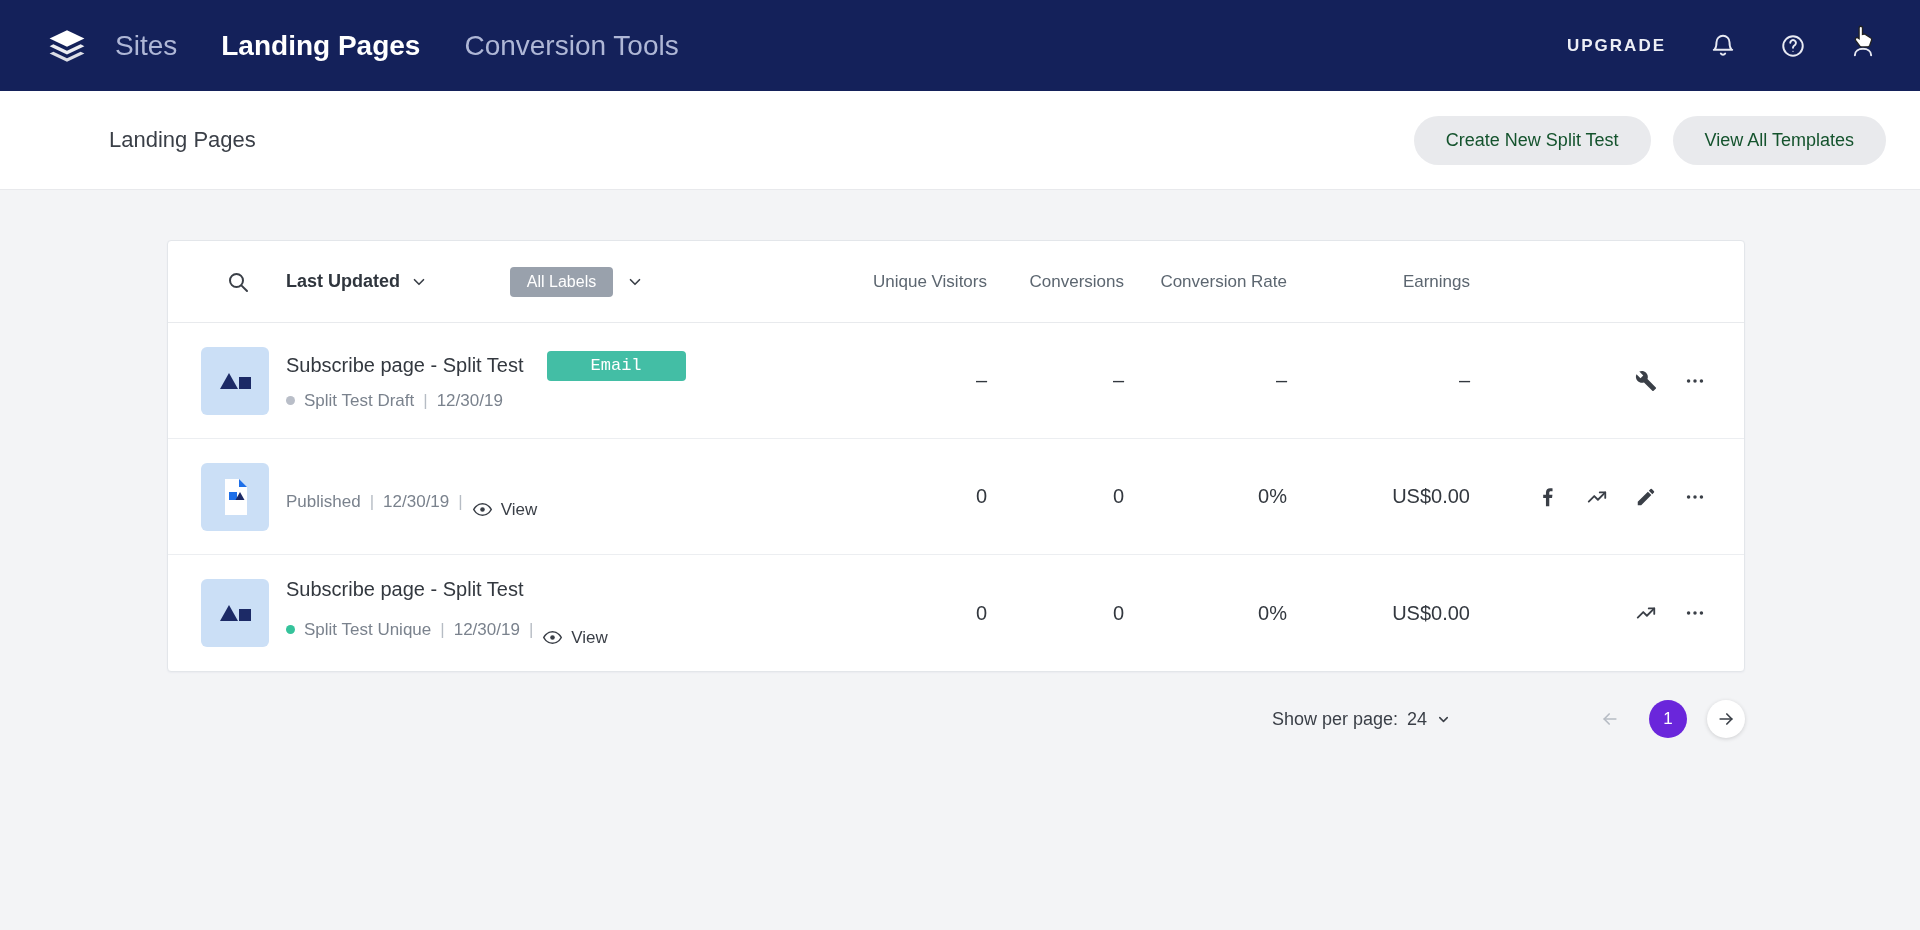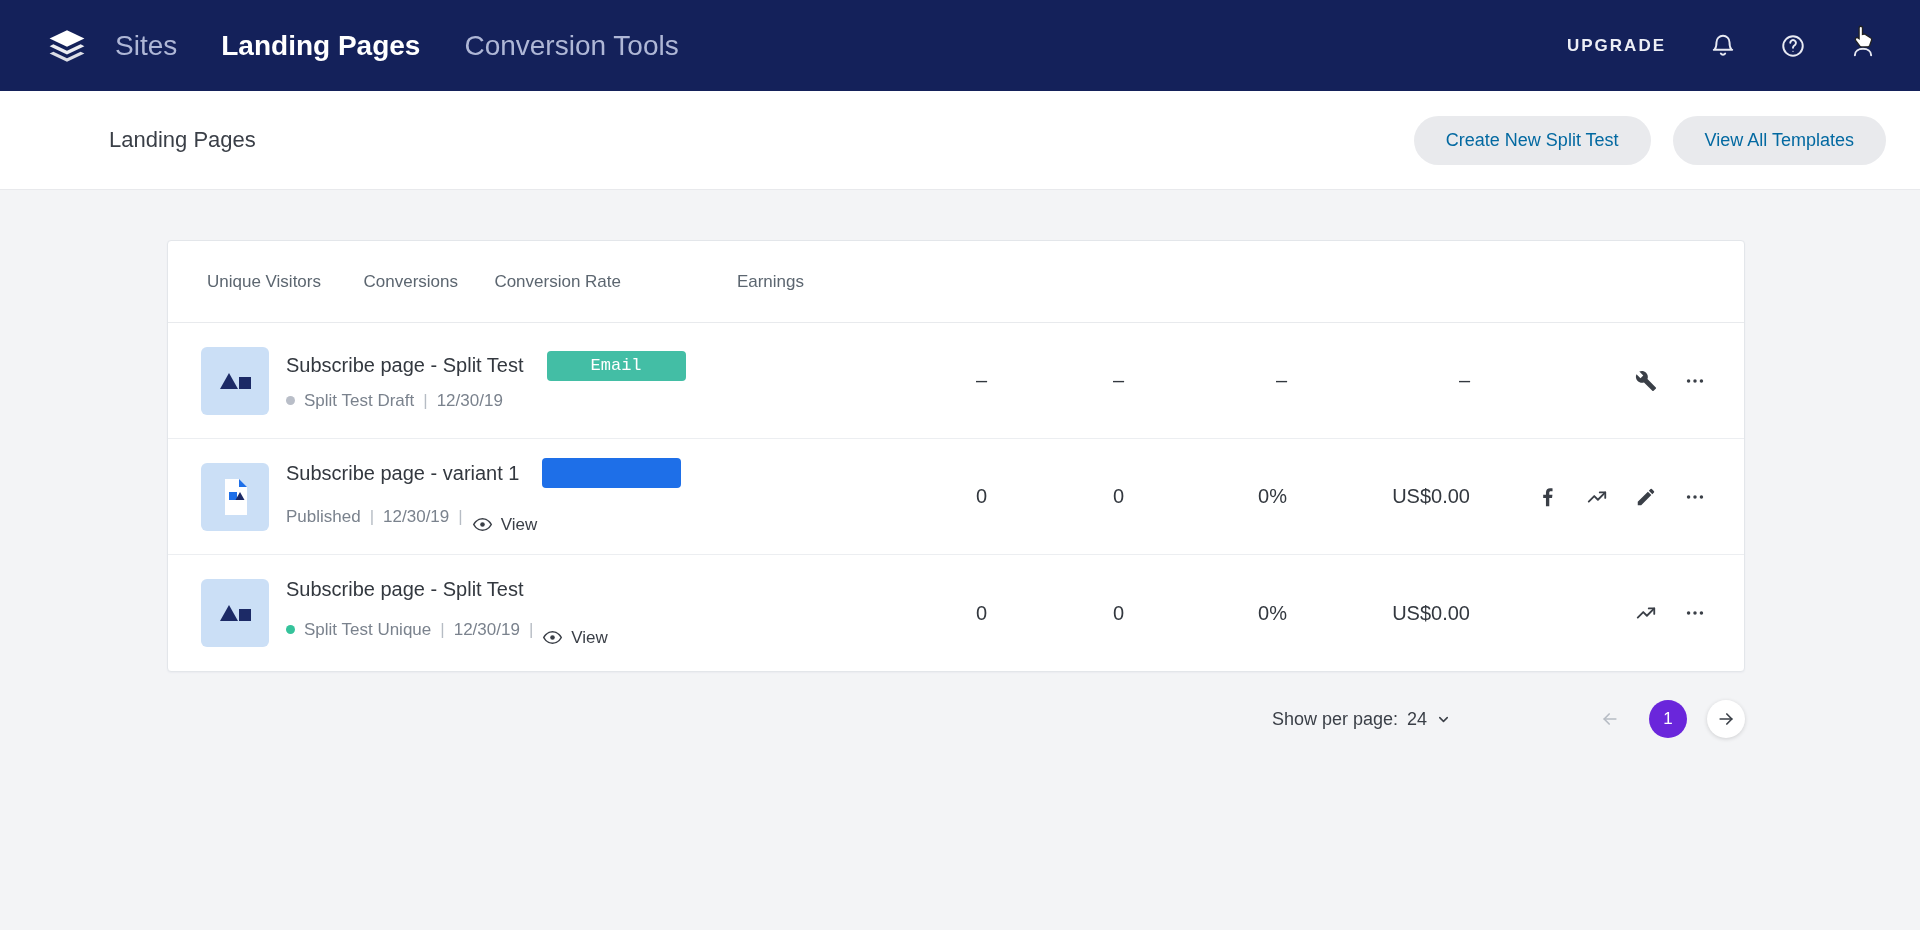--- a/index.html
+++ b/index.html
@@ -45,7 +45,7 @@
     display: flex; align-items: center; padding: 0 32px;
     cursor: pointer; white-space: nowrap;
   }
-  .btn-gray { background: #E9EAED; color: #0369a1; }
+  .btn-gray { background: #E9EAED; color: #14532d; }
   .btn-purple { background: #6A26DB; color: #FFFFFF; }
 
   

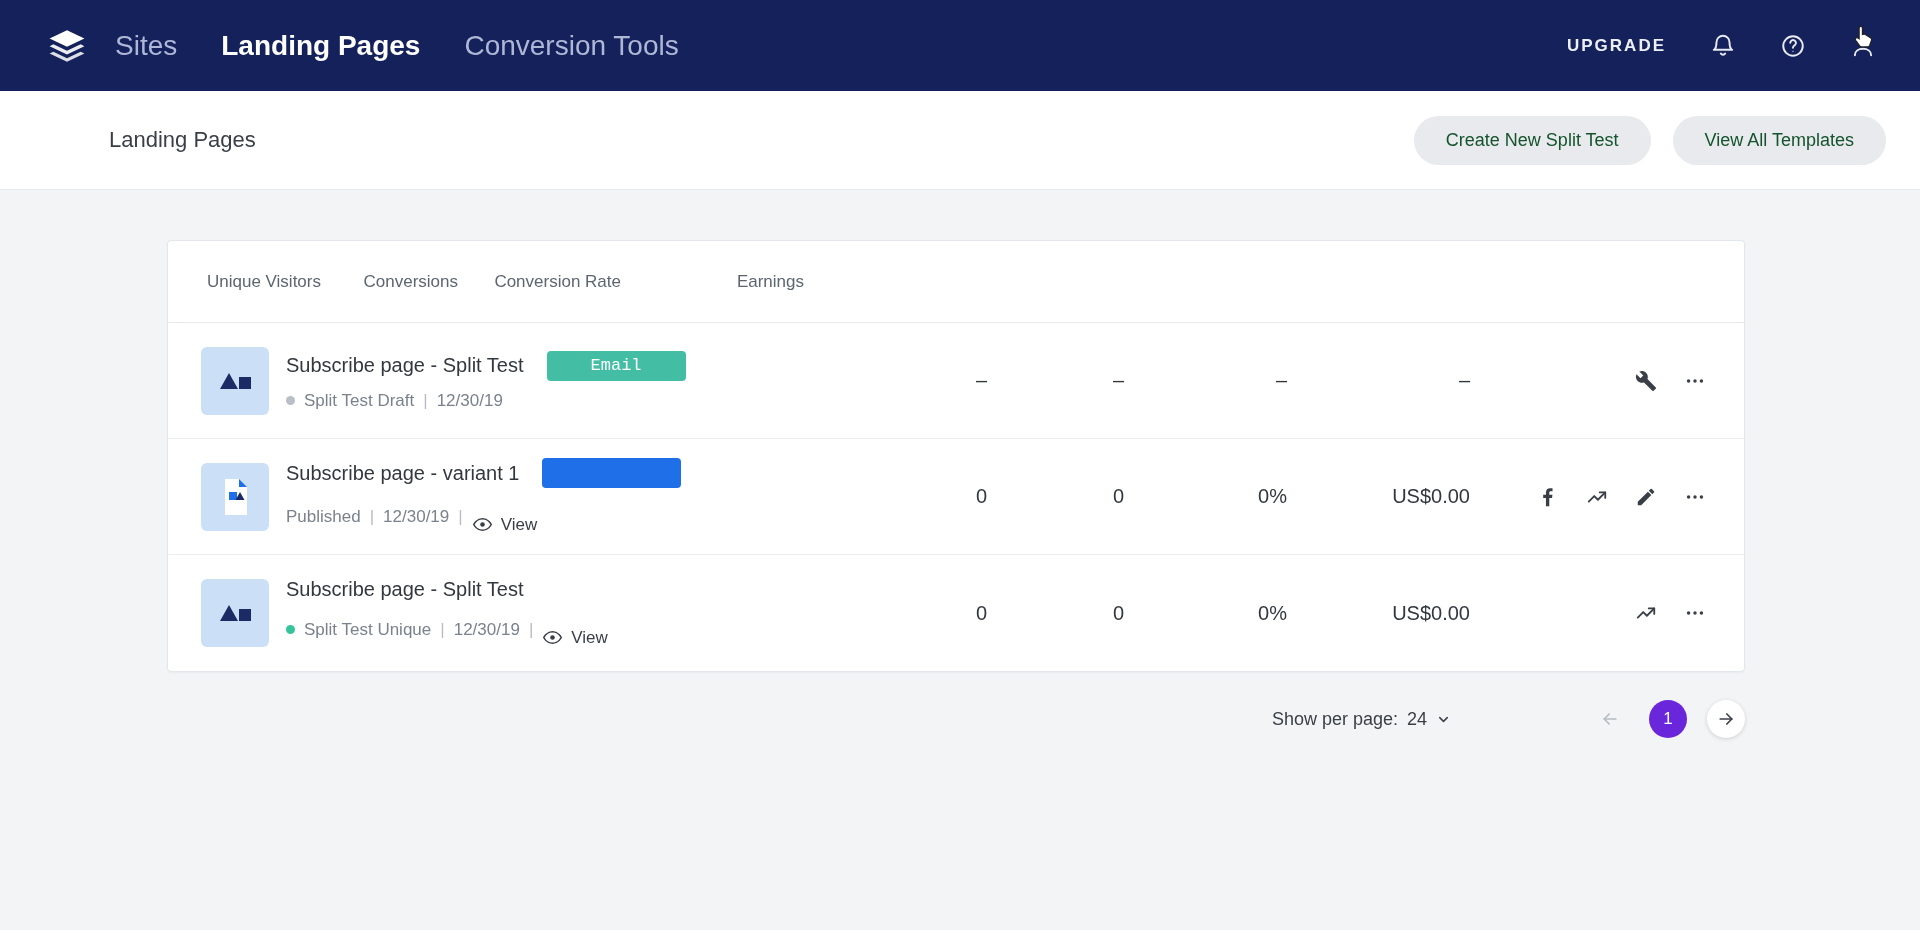--- a/index.html
+++ b/index.html
@@ -199,6 +199,30 @@
 <main class="card">
 
   <div class="list-header">
+    <div class="cell-main">
+      <span class="search-icon">
+        <svg viewBox="0 0 24 24" fill="none" stroke="#3A3F47" stroke-width="2" stroke-linecap="round">
+          <circle cx="10.5" cy="10.5" r="6.5"></circle>
+          <path d="M15.6 15.6L21 21"></path>
+        </svg>
+      </span>
+      <span class="sort-control">
+        <span class="sort-label">Last Updated</span>
+        <span class="chev">
+          <svg viewBox="0 0 24 24" fill="none" stroke="currentColor" stroke-width="2.2" stroke-linecap="round" stroke-linejoin="round">
+              <path d="M6 9l6 6 6-6"></path>
+            </svg>
+        </span>
+      </span>
+      <span class="labels-control">
+        <span class="labels-pill">All Labels</span>
+        <span class="chev">
+          <svg viewBox="0 0 24 24" fill="none" stroke="currentColor" stroke-width="2.2" stroke-linecap="round" stroke-linejoin="round">
+              <path d="M6 9l6 6 6-6"></path>
+            </svg>
+        </span>
+      </span>
+    </div>
     <div class="stat-cell stat-visitors">Unique Visitors</div>
     <div class="stat-cell stat-conversions">Conversions</div>
     <div class="stat-cell stat-rate">Conversion Rate</div>

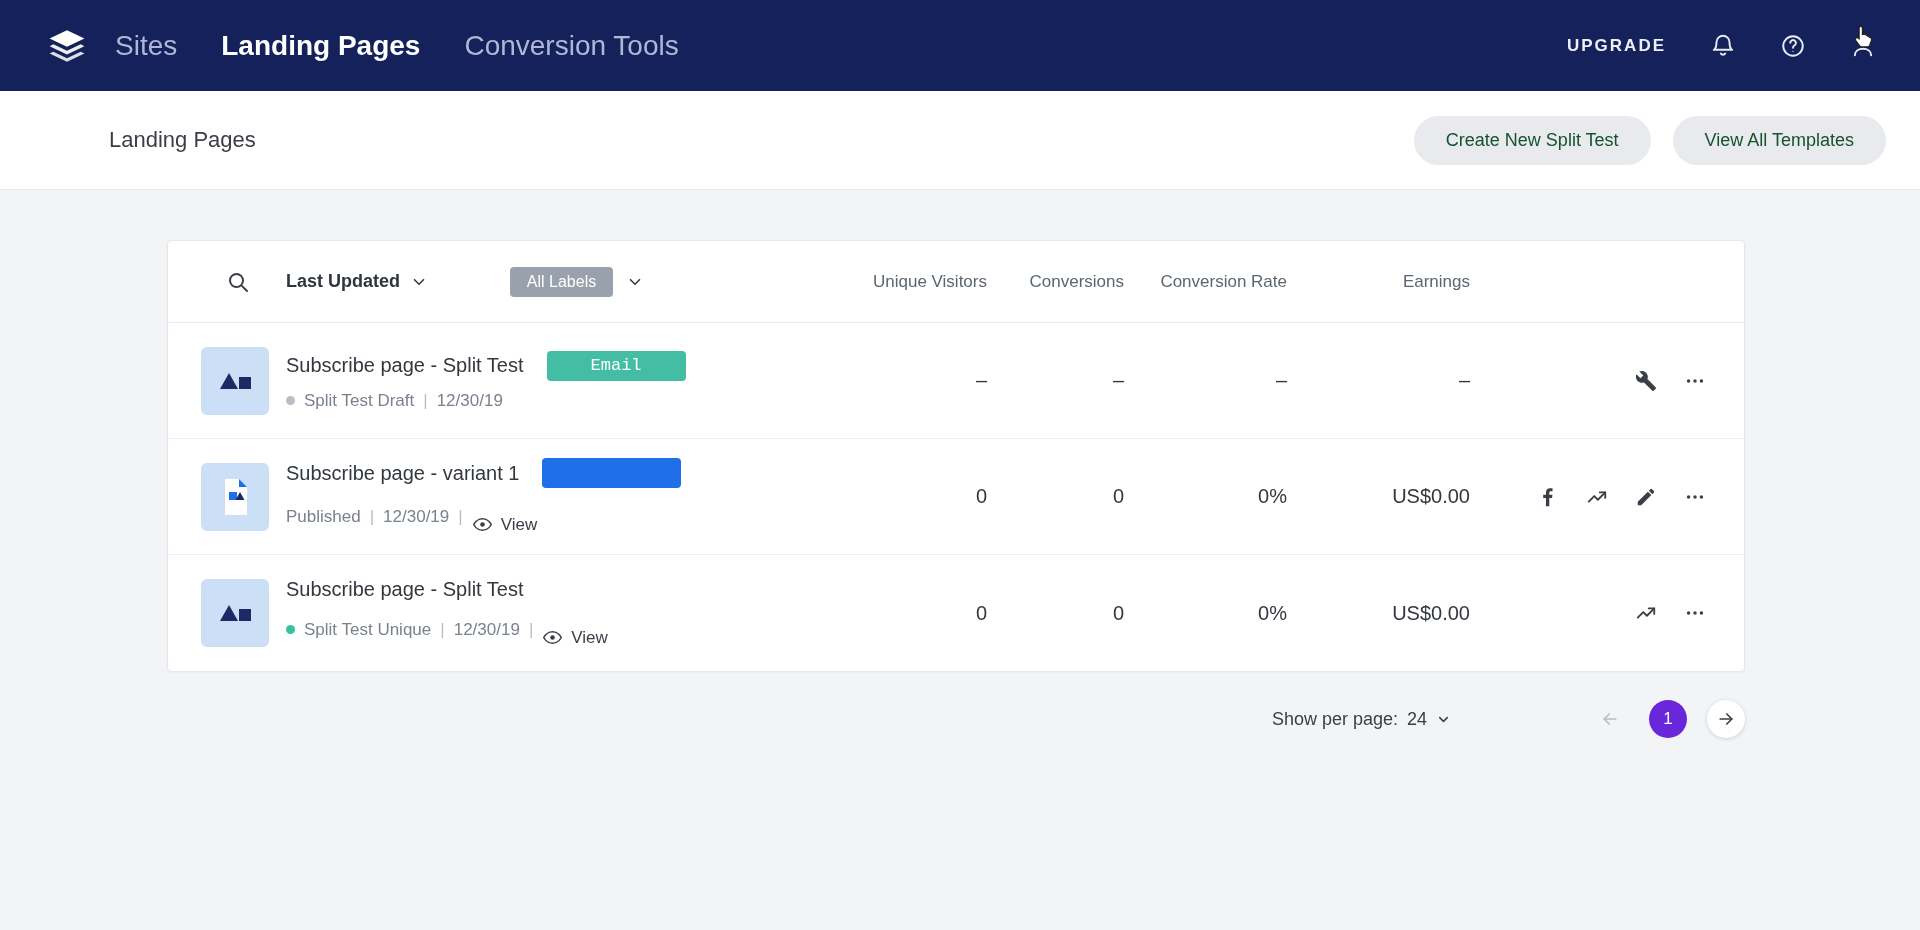--- a/index.html
+++ b/index.html
@@ -282,10 +282,6 @@
         </svg>
       </div>
       <div class="row-text">
-        <div class="row-title-line">
-          <span class="row-title">Subscribe page - variant 1</span>
-          <span class="badge badge-blue"></span>
-        </div>
         <div class="row-sub">
           <span>Published</span>
           <span class="divider">|</span>

